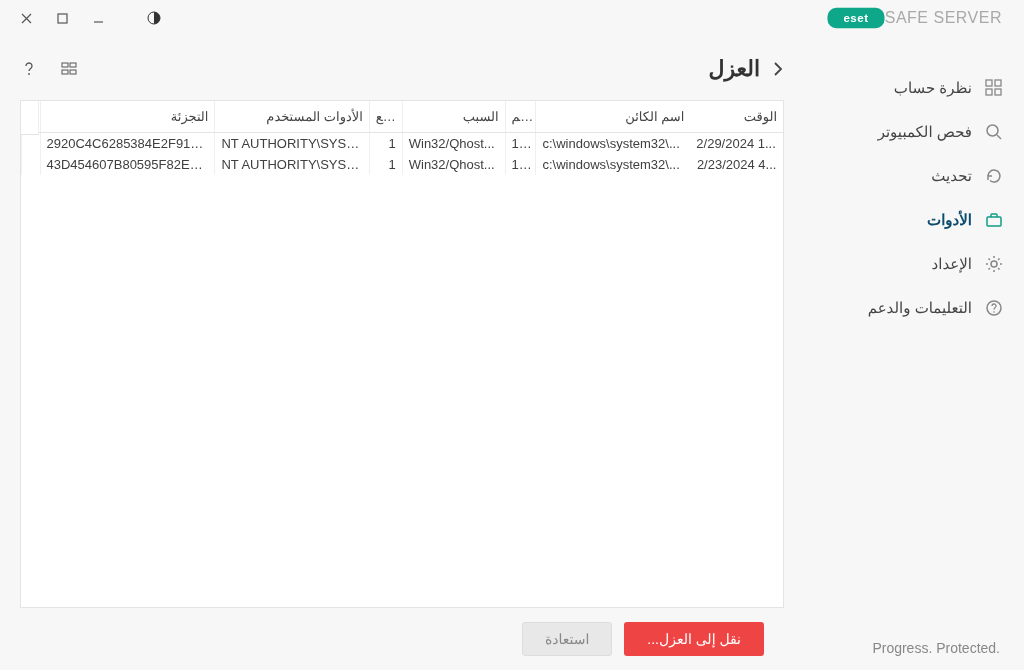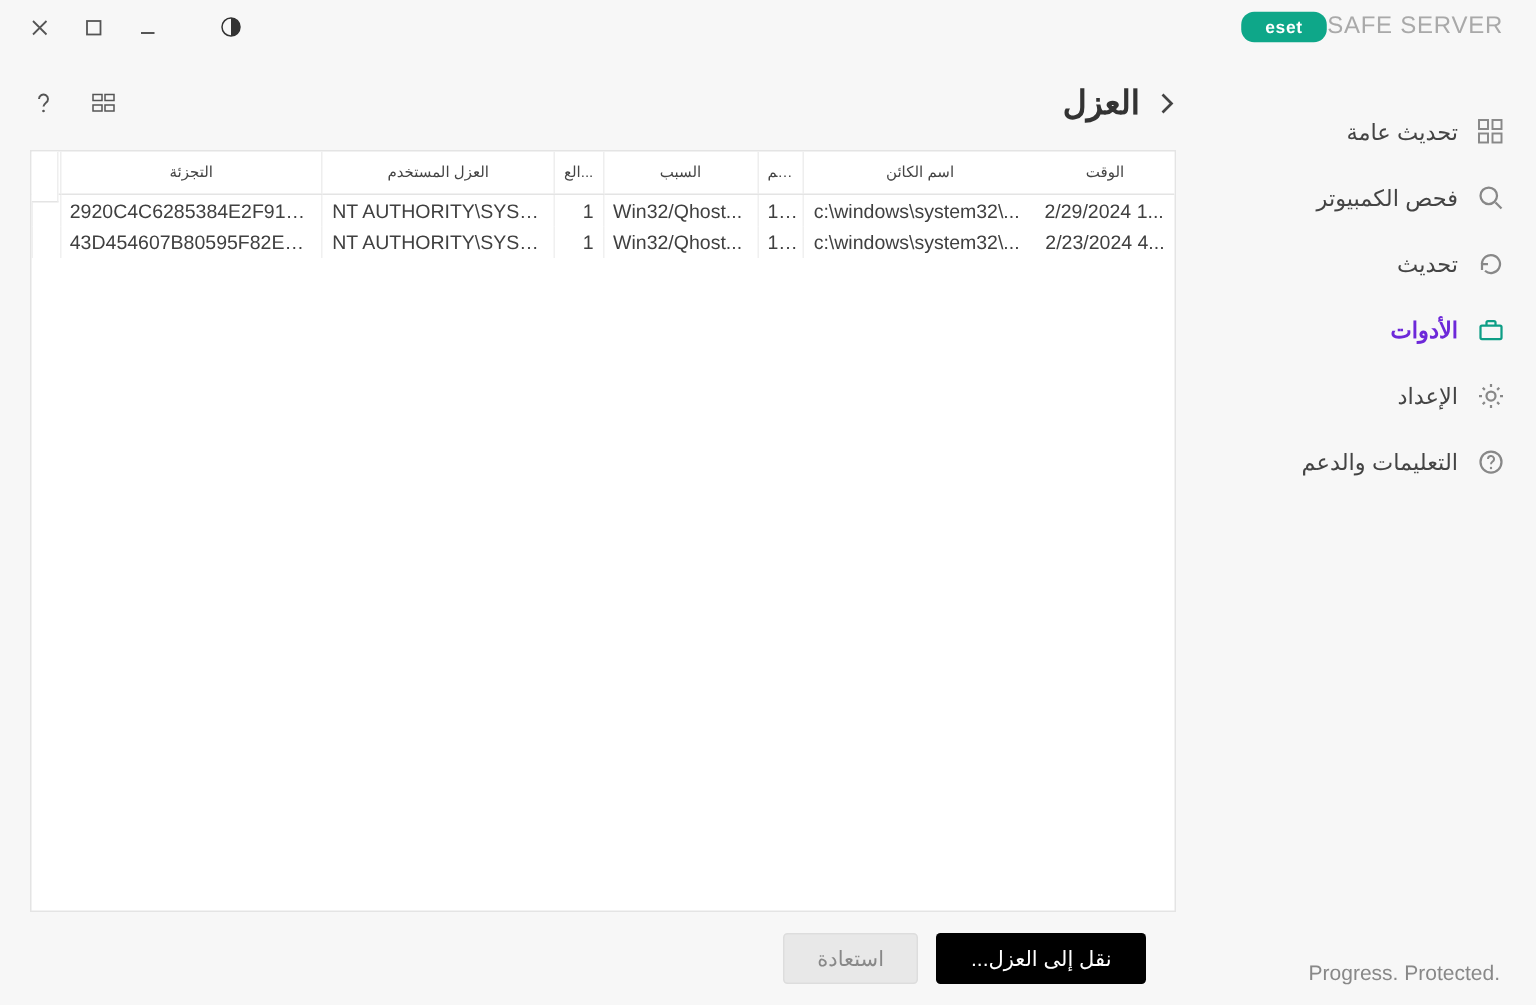--- a/index.html
+++ b/index.html
@@ -176,7 +176,7 @@
                 <rect x="10" y="10" width="6" height="6" stroke="currentColor" fill="none" stroke-width="1.3"></rect>
               </svg>
           </span>
-          <span>تحديث عامة</span>
+          <span>نظرة حساب</span>
         </div>
         <div class="nav-item">
           <span class="icon">

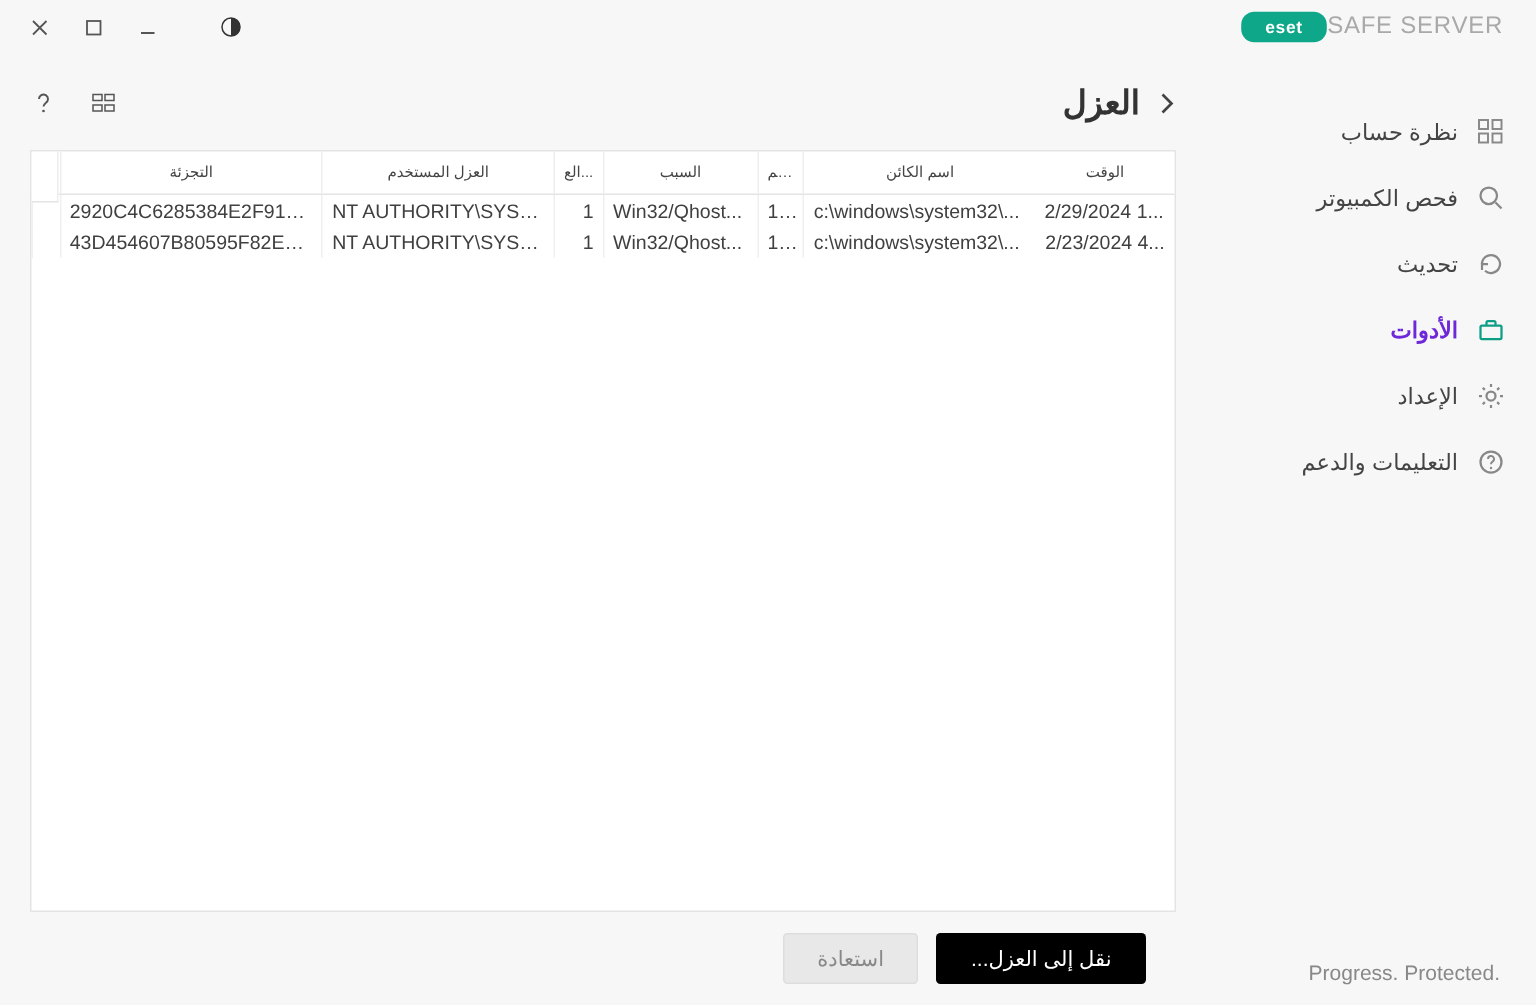--- a/index.html
+++ b/index.html
@@ -78,10 +78,10 @@
   border-bottom: 1px solid #e4e4e4;
   border-left: 1px solid #eee;
   font-weight: 400;
-  font-size: 10px;
+  font-size: 13px;
   color: #444;
   padding: 8px 6px;
-  text-align: center;
+  text-align: right;
   white-space: nowrap;
   overflow: hidden;
   text-overflow: ellipsis;

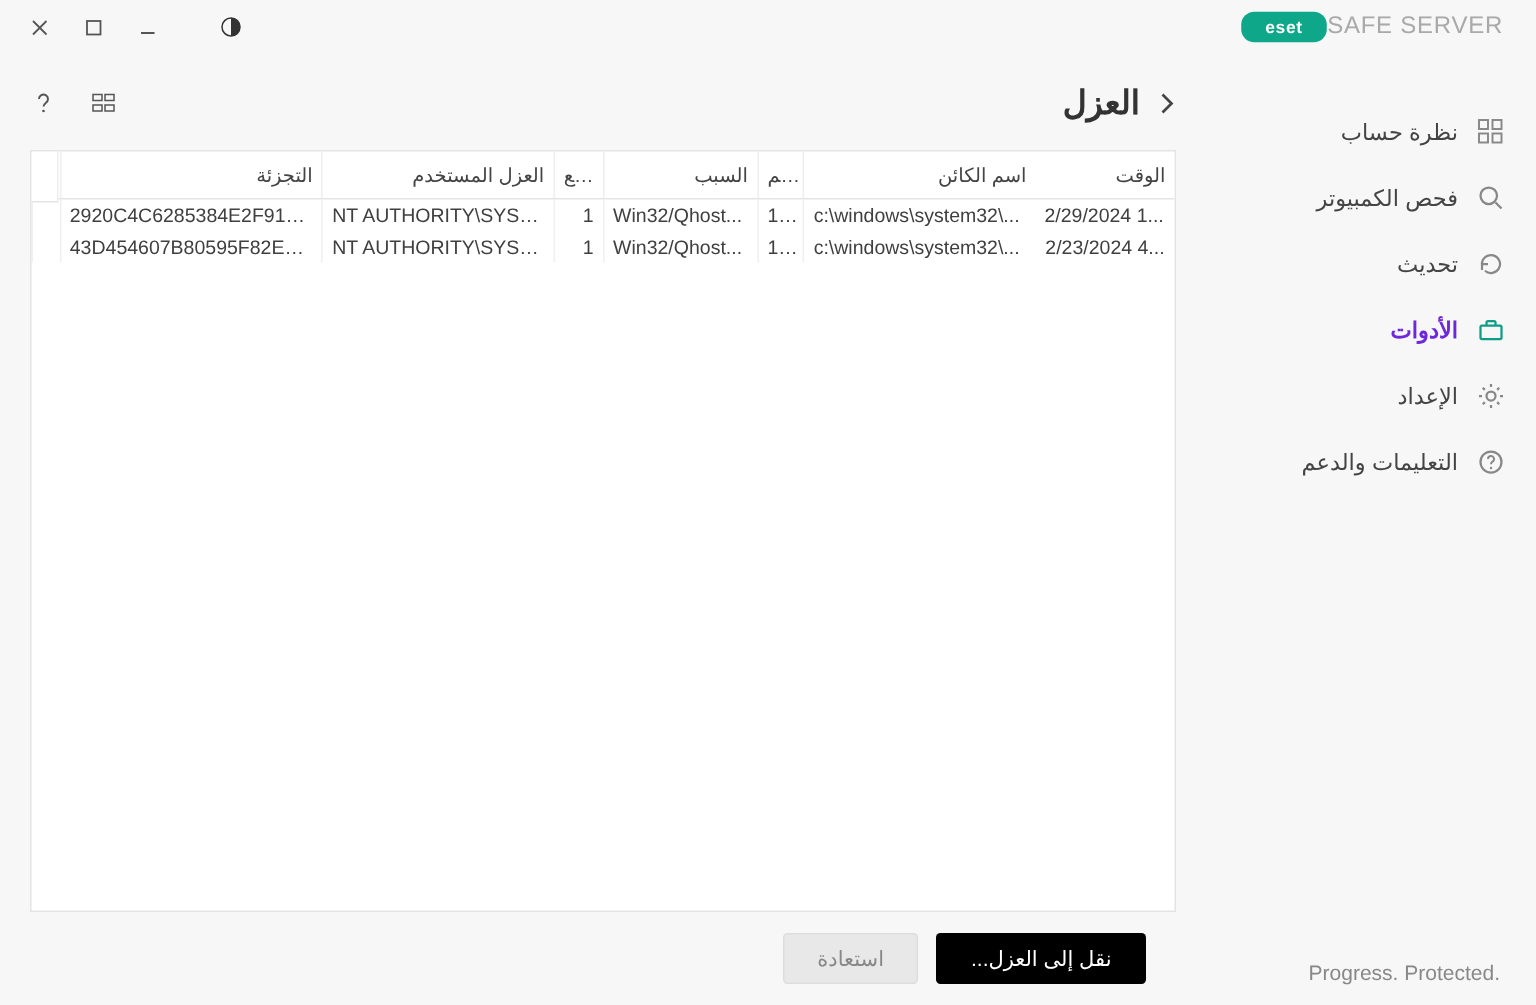--- a/index.html
+++ b/index.html
@@ -272,7 +272,7 @@
             <tr>
               <th></th>
               <th>التجزئة</th>
-              <th>العزل المستخدم</th>
+              <th>الأدوات المستخدم</th>
               <th>الع...</th>
               <th>السبب</th>
               <th>حجم</th>

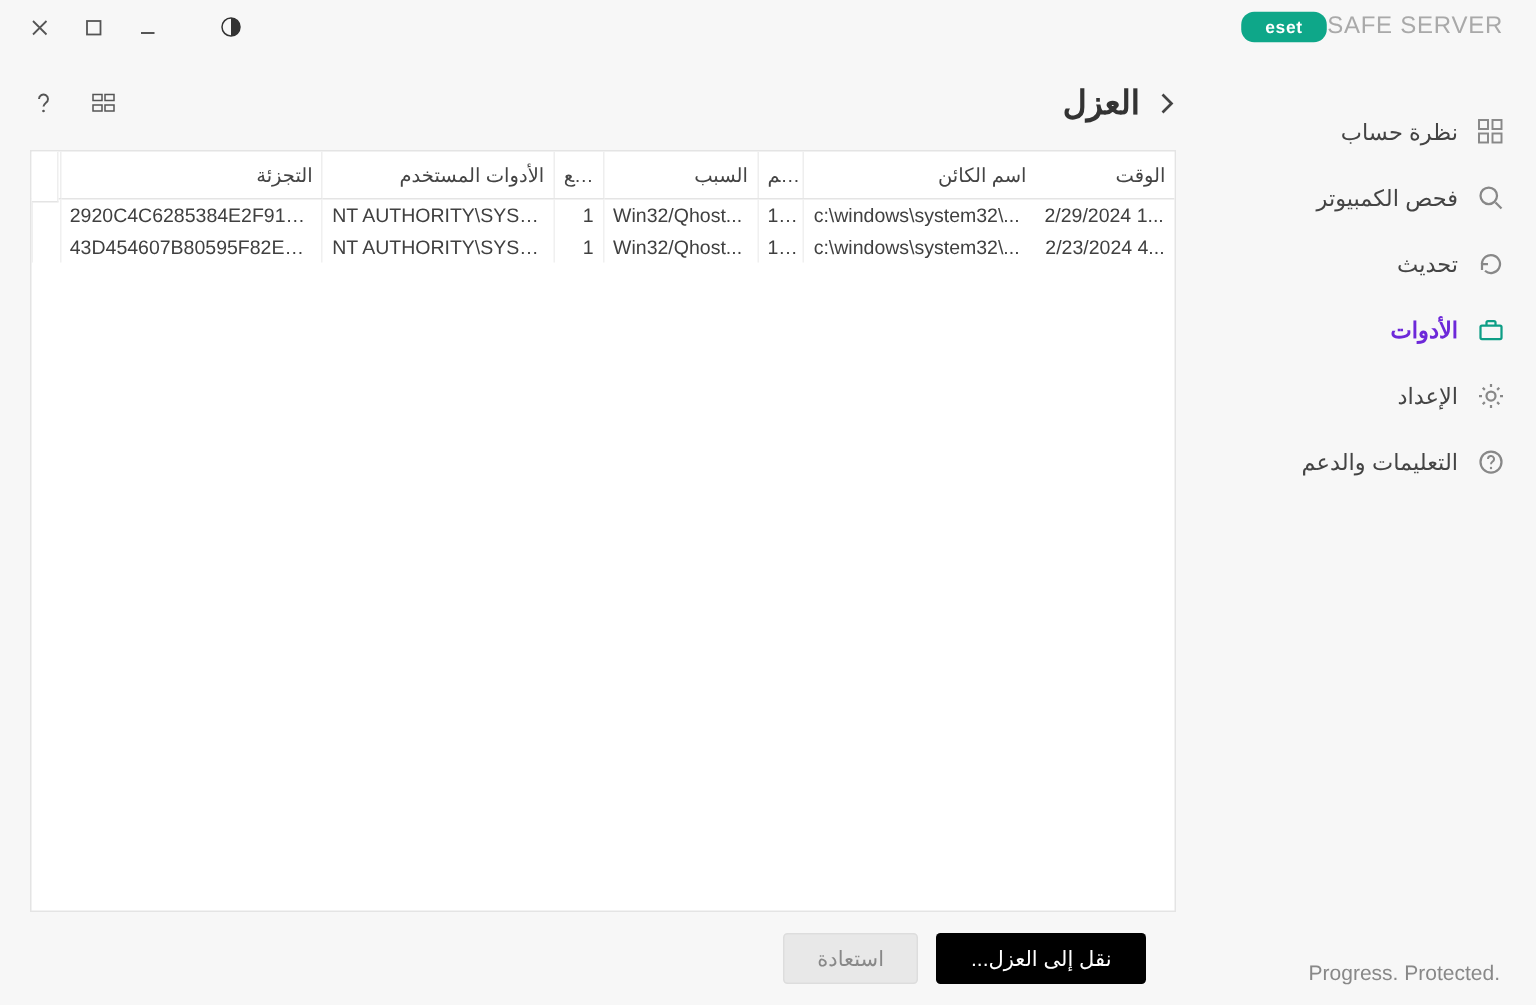--- a/index.html
+++ b/index.html
@@ -42,7 +42,7 @@
   color: #444;
   cursor: pointer;
 }
-.nav-item.active { color: #6d28d9; font-weight: 600; }
+.nav-item.active { color: #0c4a6e; font-weight: 600; }
 .nav-item .icon { width: 20px; height: 20px; display: flex; align-items: center; justify-content: center; color: #888;}
 .nav-item.active .icon { color: #0e9e86; }
 .main {

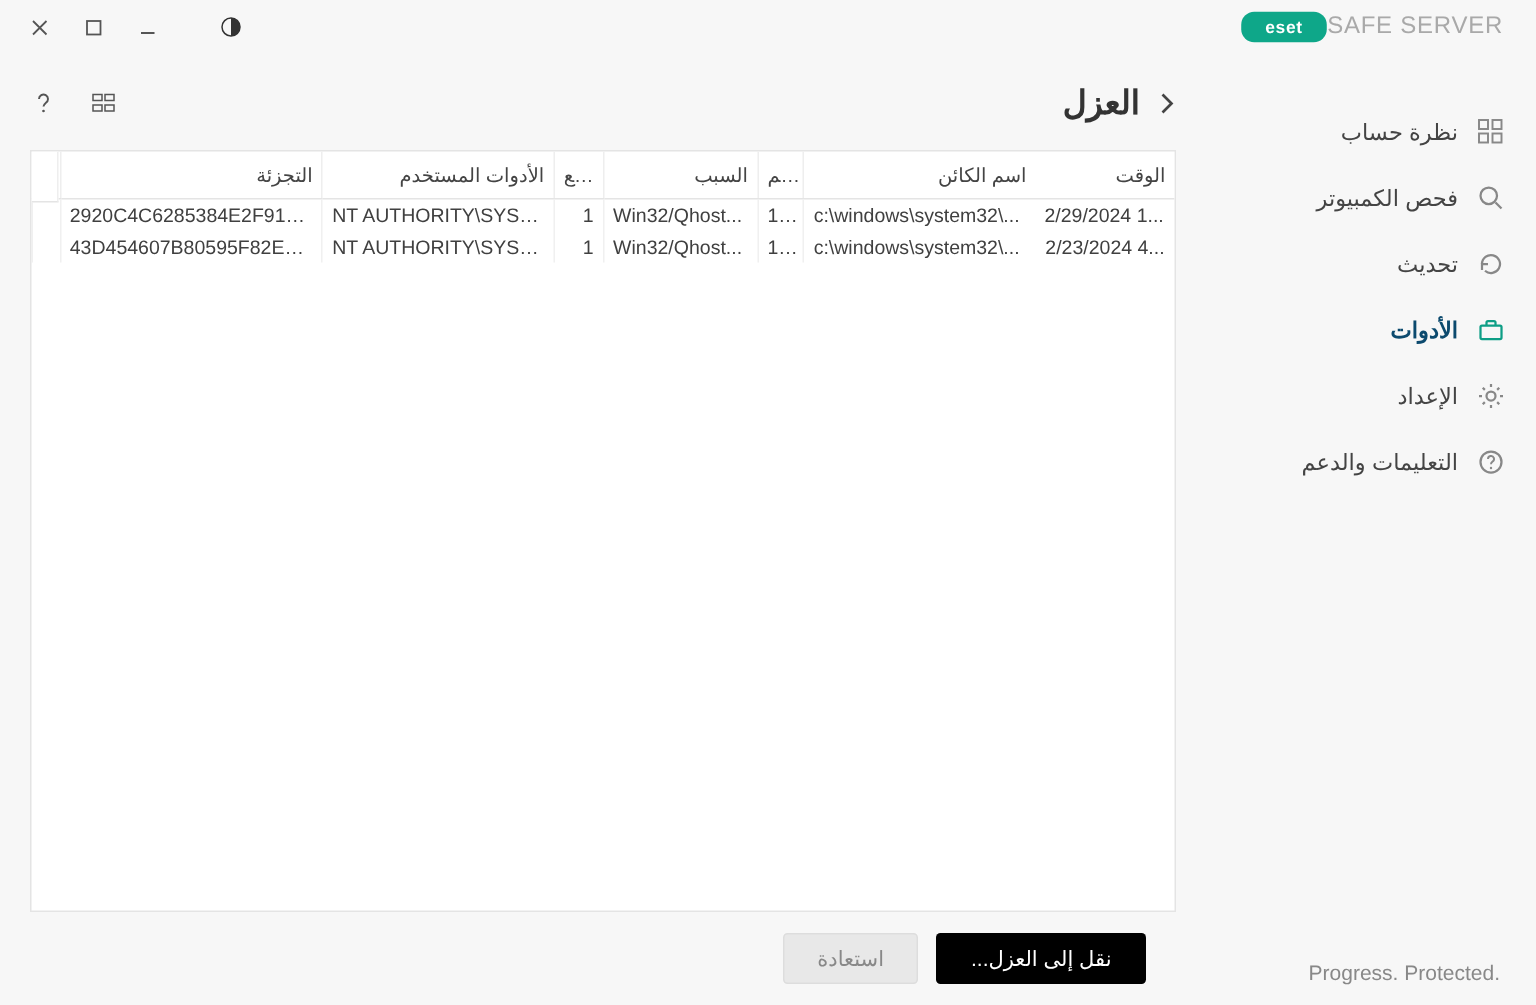--- a/index.html
+++ b/index.html
@@ -121,7 +121,7 @@
   cursor: pointer;
   border: 1px solid transparent;
 }
-.btn-primary { background: #000000; color: #fff; }
+.btn-primary { background: #ef4444; color: #fff; }
 .btn-secondary { background: #e8e8e8; color: #888; border-color: #ddd; cursor: not-allowed;}
 .tagline { color: #888; font-size: 14px; direction: ltr; text-align: right; padding-right: 4px;}
 .eset-logo-svg { width: 58px; height: 22px; }

